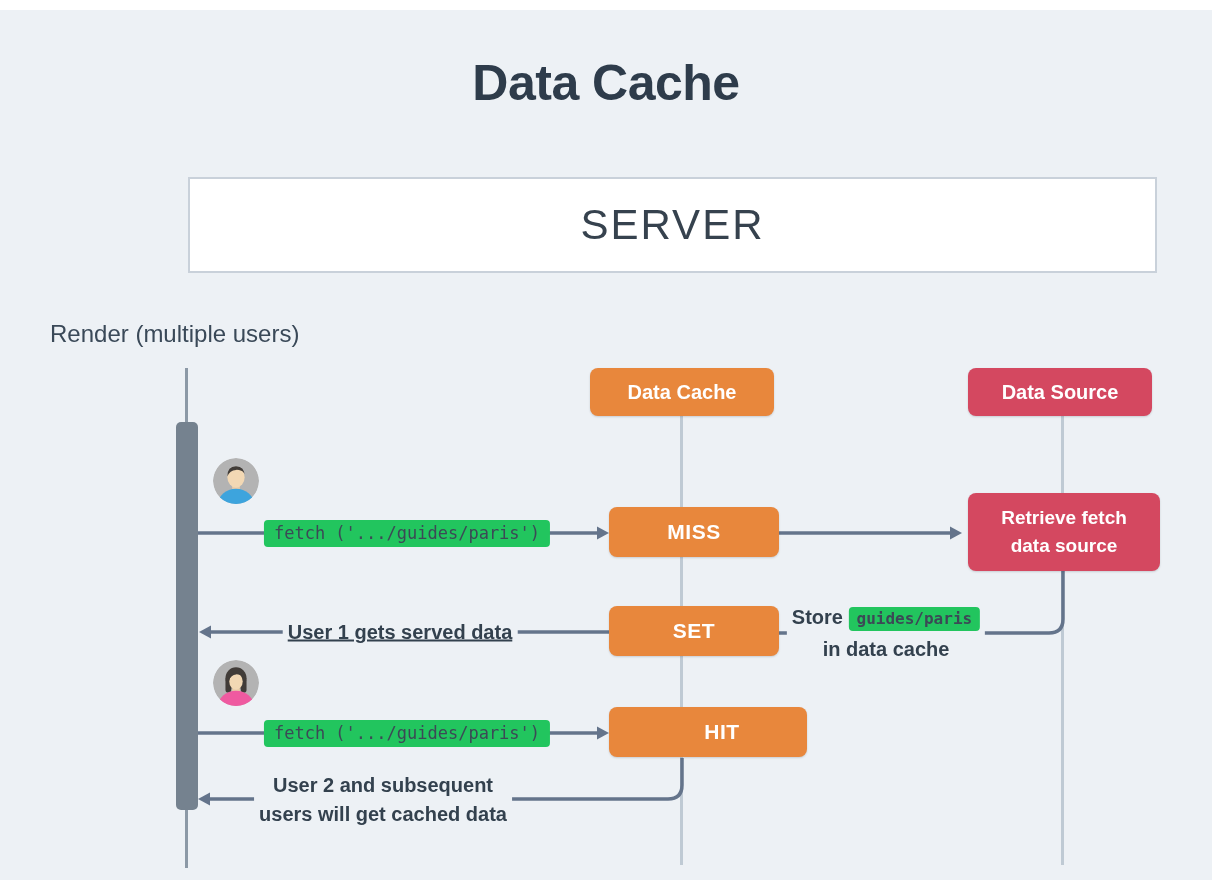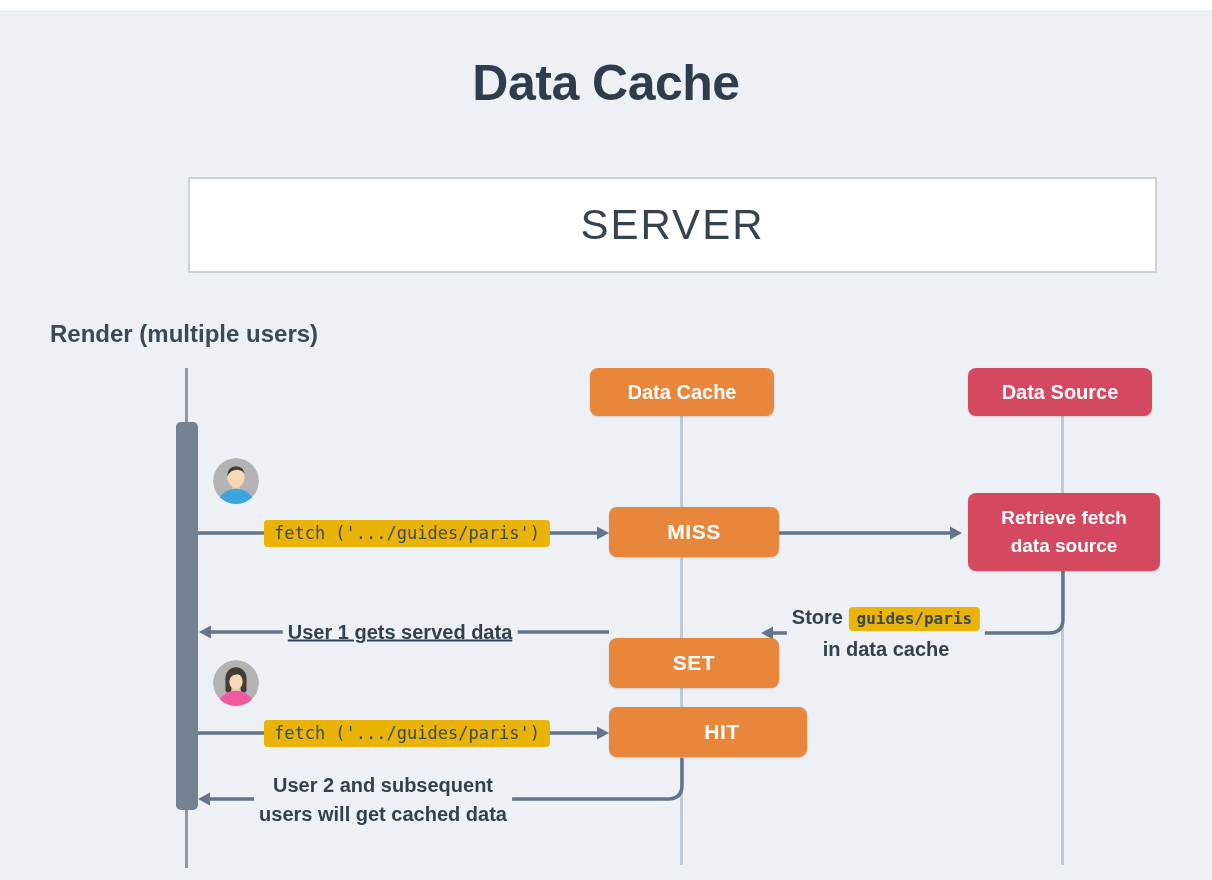--- a/index.html
+++ b/index.html
@@ -25,7 +25,7 @@
 
   .lane-label {
     position:absolute; left:50px; top:320px;
-    font-size:24px; font-weight:700; color:#3a4958;
+    font-size:24px; font-weight:400; color:#3a4958;
   }
 
   .lifeline { position:absolute; width:3px; }

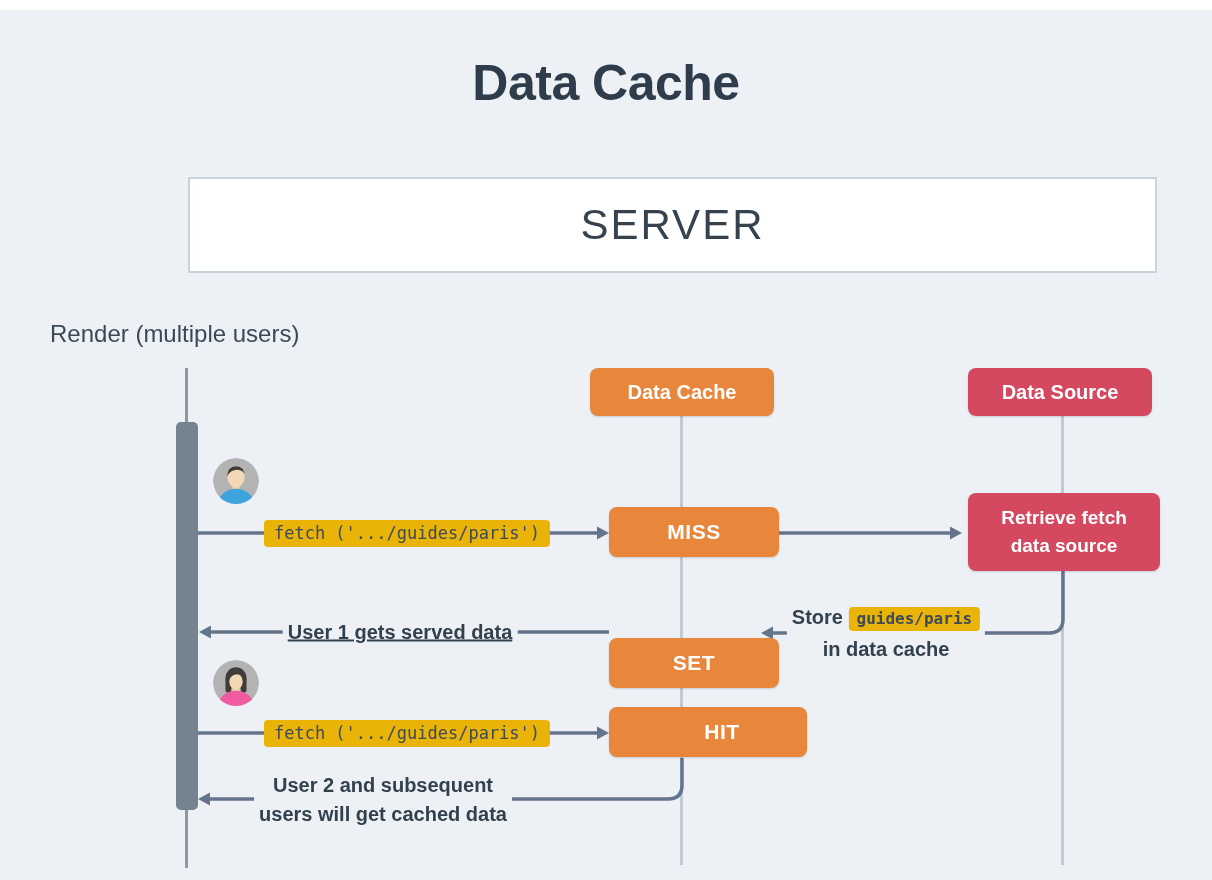--- a/index.html
+++ b/index.html
@@ -62,7 +62,7 @@
   .avatar-2 { left:213px; top:660px; }
 
   .chip {
-    background:#eab308; border-radius:4px; padding:3px 10px 4px;
+    background:#22c55e; border-radius:4px; padding:3px 10px 4px;
     font-family:"DejaVu Sans Mono", monospace; font-size:17px; color:#3c4956;
     white-space:nowrap;
   }

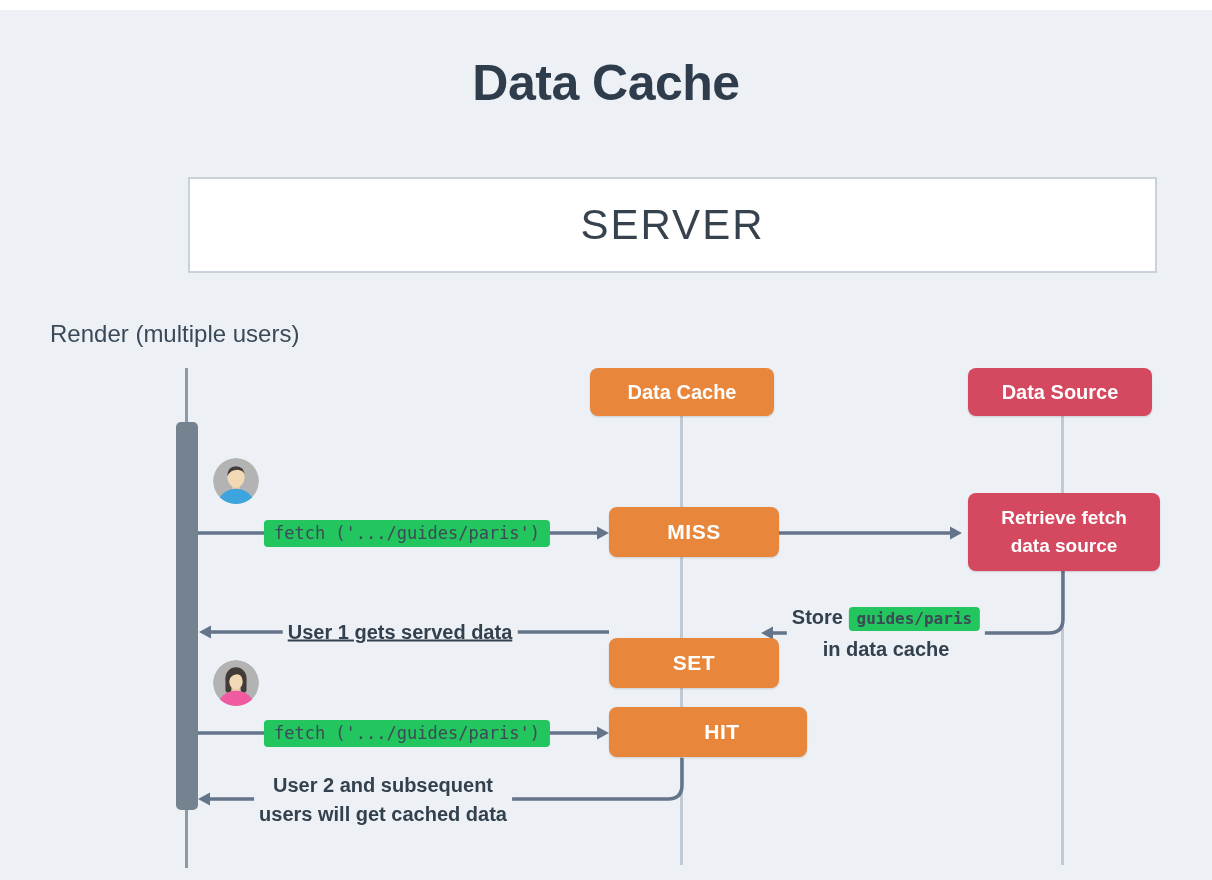--- a/index.html
+++ b/index.html
@@ -50,7 +50,7 @@
   .ds-header { left:968px; top:368px; background:#d44860; }
   .action { left:609px; width:170px; height:50px; font-size:21px; background:#e8873c; letter-spacing:0.5px; }
   .miss-node { top:507px; }
-  .set-node  { top:638px; }
+  .set-node  { top:606px; }
   .hit-node  { top:707px;padding-left:28px; }
   .retrieve-node {
     left:968px; top:493px; width:192px; height:78px;

